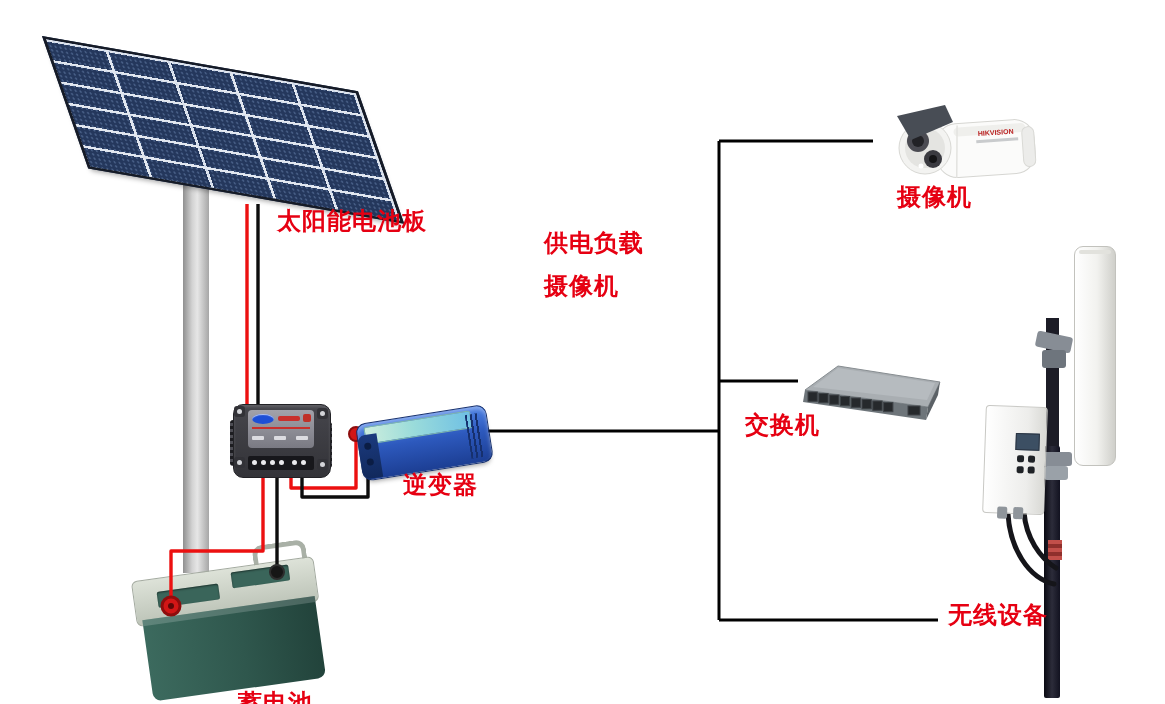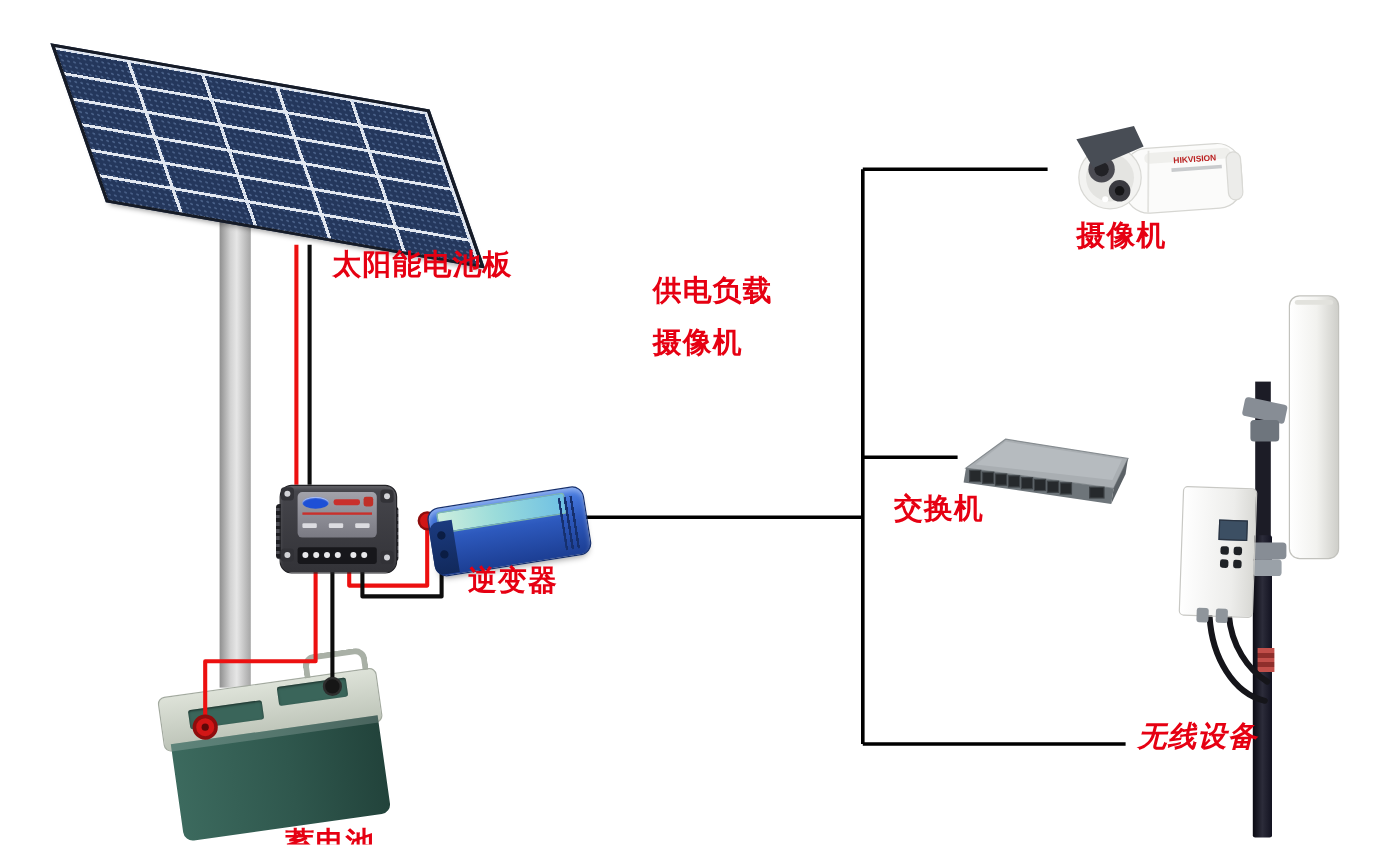--- a/index.html
+++ b/index.html
@@ -11,7 +11,7 @@
        white-space:nowrap;z-index:6;letter-spacing:1px;}
   .lbl-panel{left:277px;top:208px;}
   .lbl-controller{left:262px;top:346px;line-height:27px;}
-  .lbl-inverter{left:390px;top:472px;}
+  .lbl-inverter{left:403px;top:472px;}
   .lbl-battery{left:238px;top:690px;text-decoration:underline;}
   .lbl-camera{left:897px;top:184px;}
   .lbl-switch{left:745px;top:412px;}

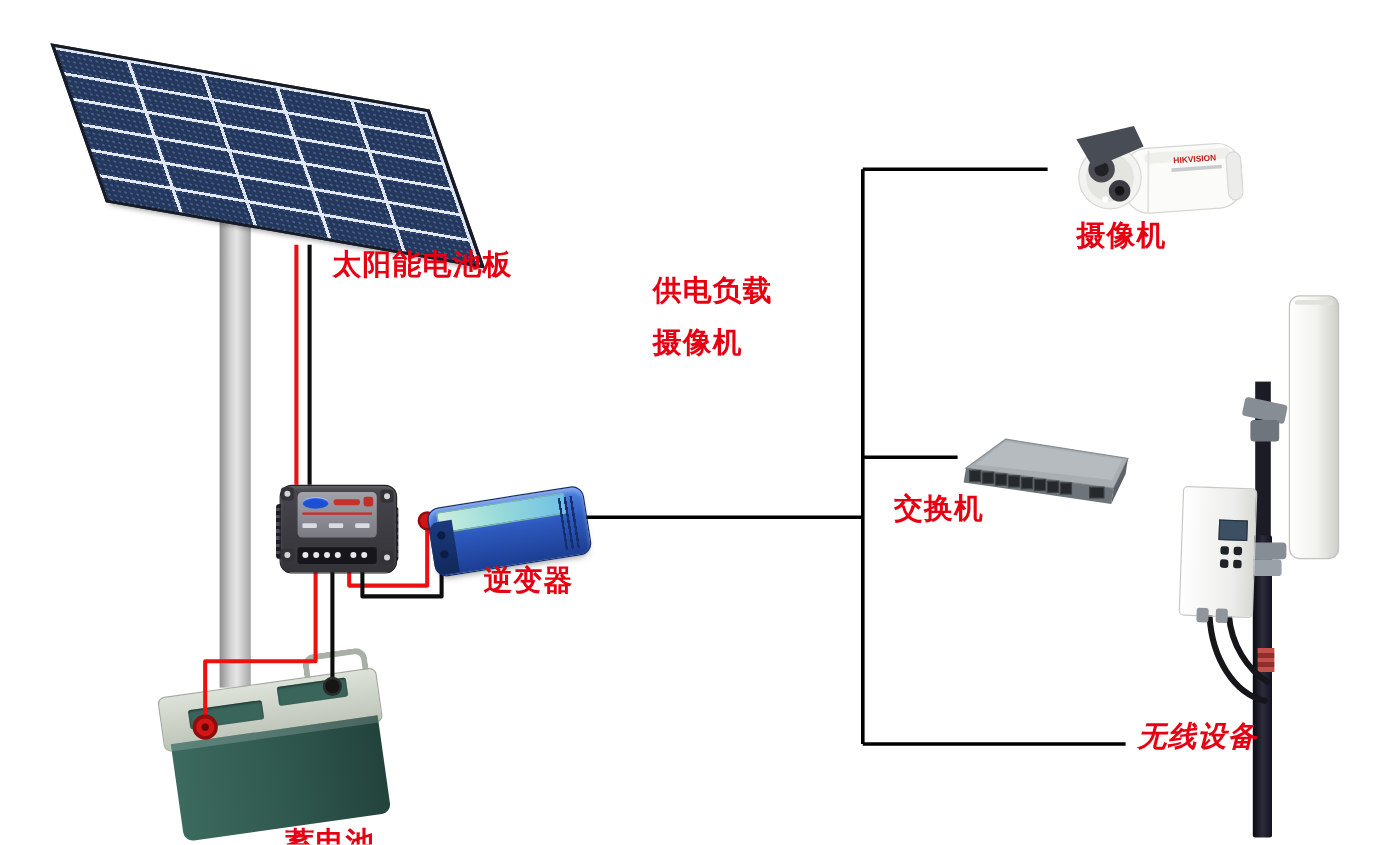--- a/index.html
+++ b/index.html
@@ -15,7 +15,7 @@
   .lbl-battery{left:238px;top:690px;text-decoration:underline;}
   .lbl-camera{left:897px;top:184px;}
   .lbl-switch{left:745px;top:412px;}
-  .lbl-wireless{left:948px;top:602px;font-style:italic;}
+  .lbl-wireless{left:948px;top:602px;}
   .load-note{position:absolute;left:544px;top:221px;color:#e60012;font-weight:700;
        font-size:24px;line-height:43px;z-index:6;letter-spacing:1px;white-space:nowrap;}
 

